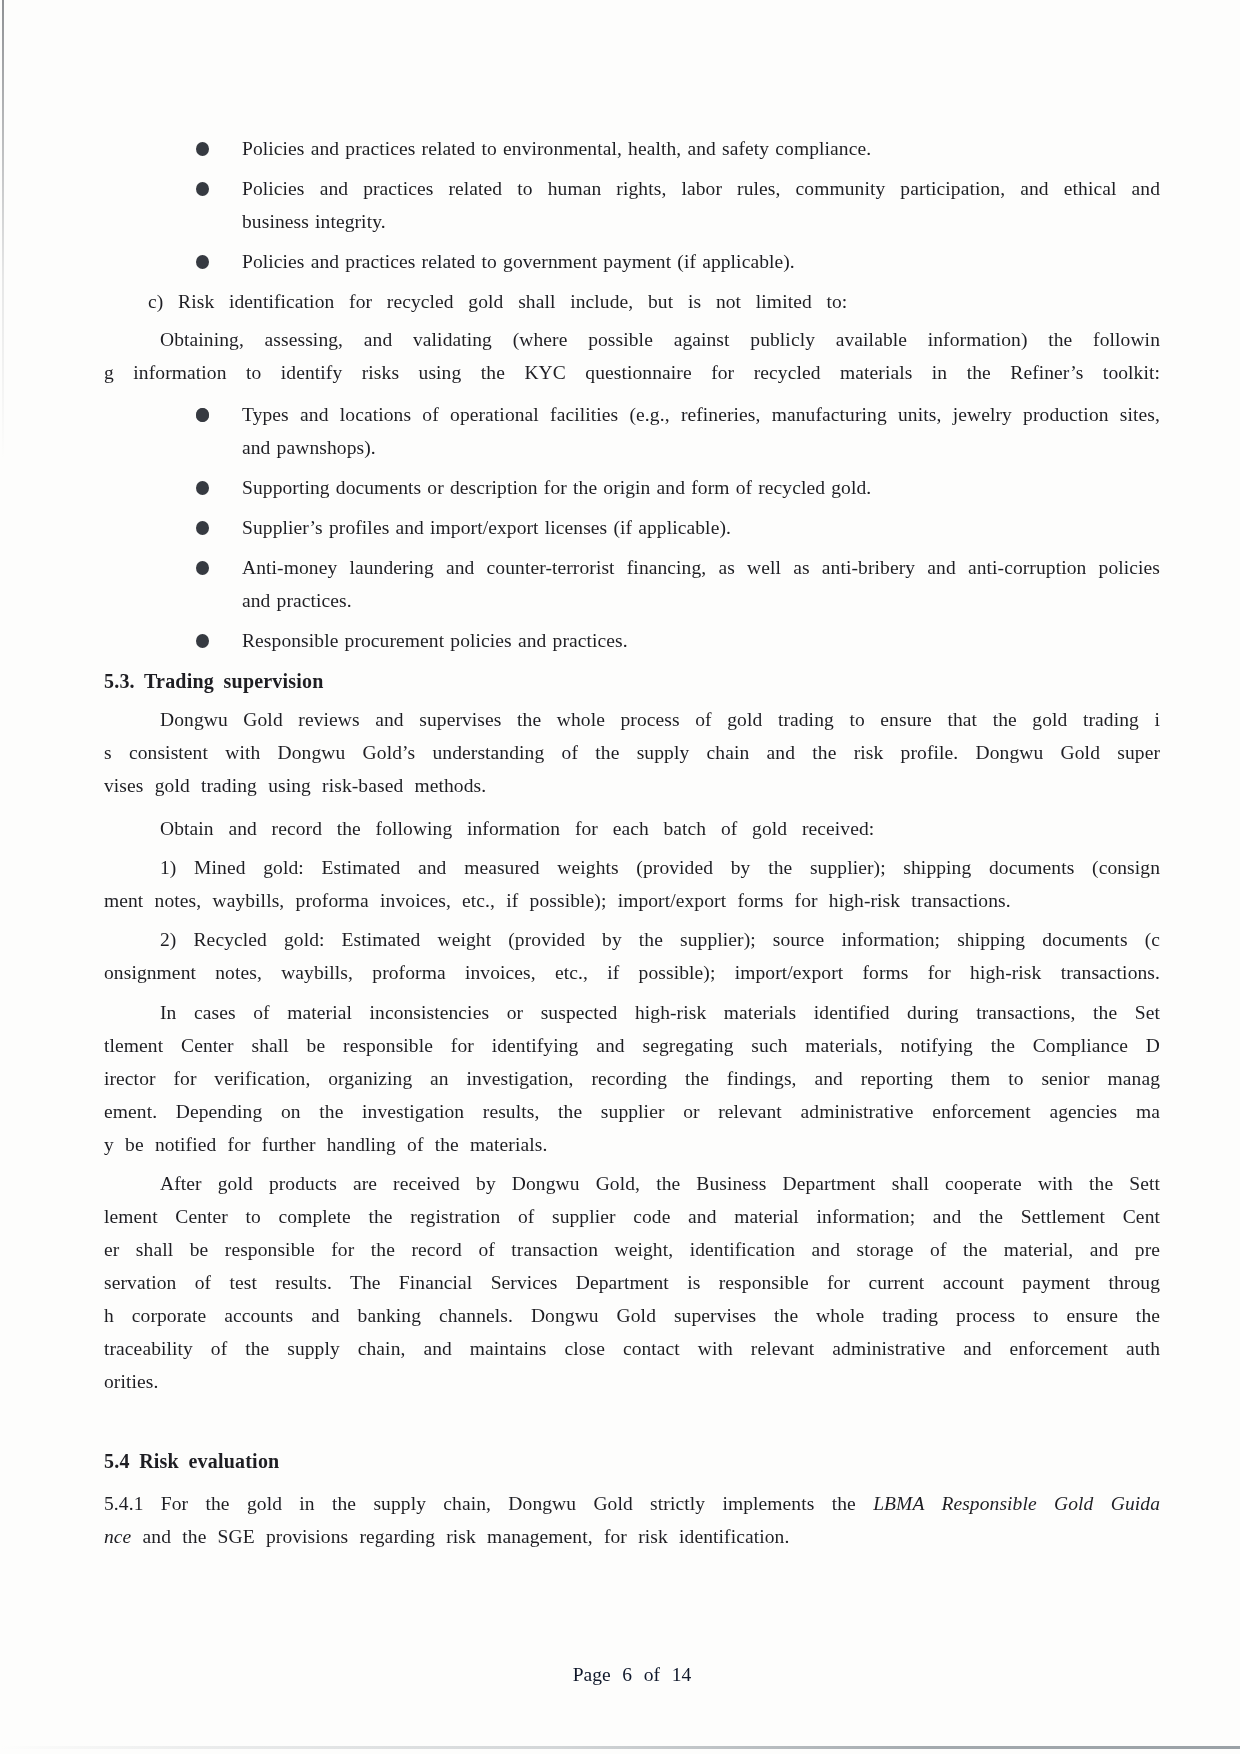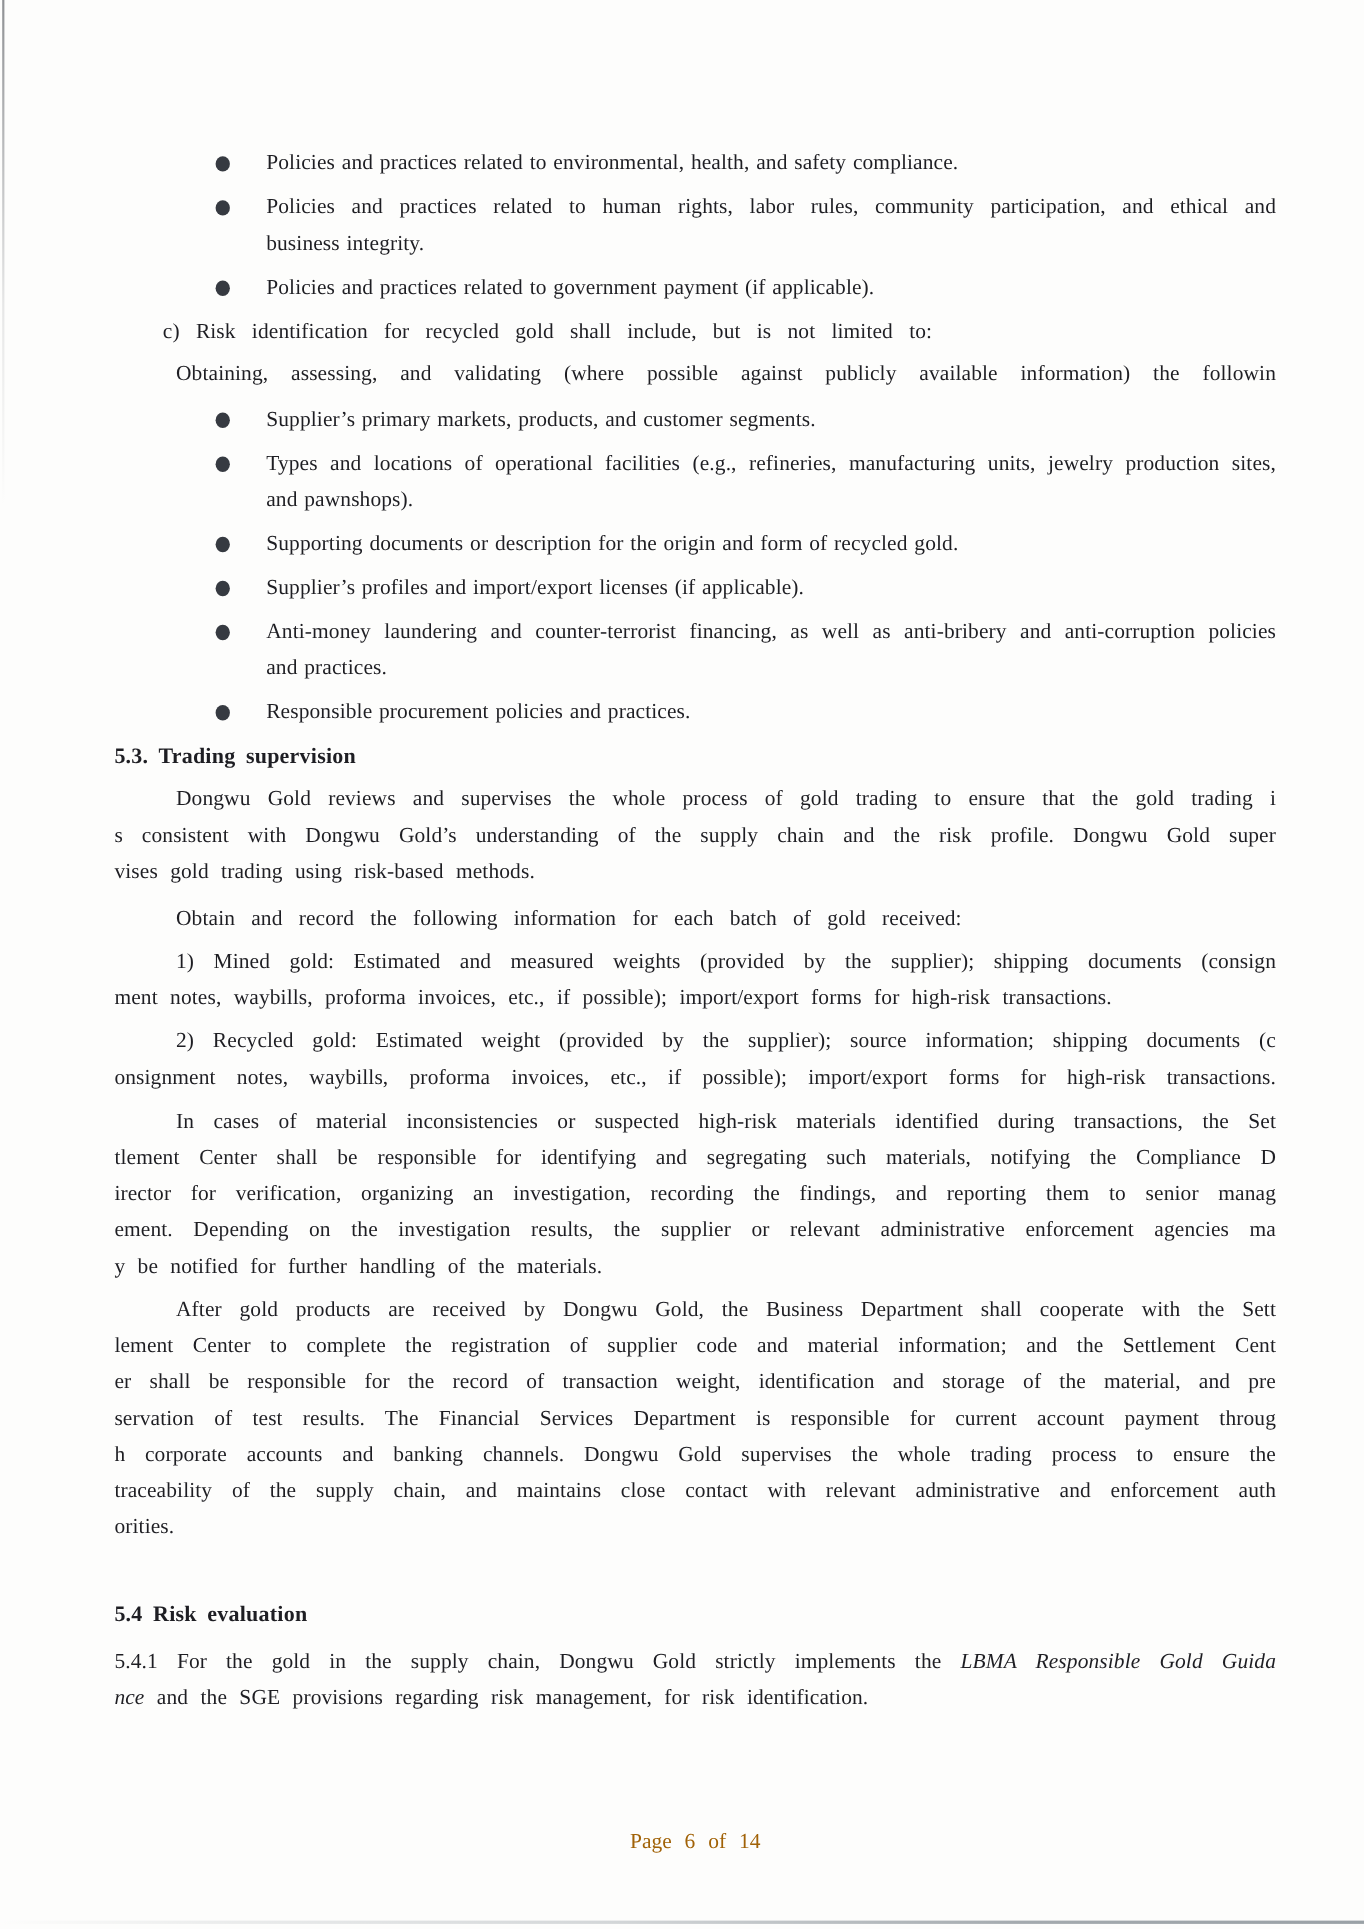--- a/index.html
+++ b/index.html
@@ -98,6 +98,7 @@
       </div>
       <div class="para indent block" data-name="paragraph-obtaining">
         <div class="ln fill first" data-name="text-line"><span data-name="text-run">Obtaining, assessing, and validating (where possible against publicly available information) the followin</span></div>
+        <div class="ln fill" data-name="text-line"><span data-name="text-run">g information to identify risks using the KYC questionnaire for recycled materials in the Refiner’s toolkit:</span></div>
       </div>
       <div class="bullet-list block" data-name="bullet-list-kyc">
         <div class="bullet-item" data-name="list-item">

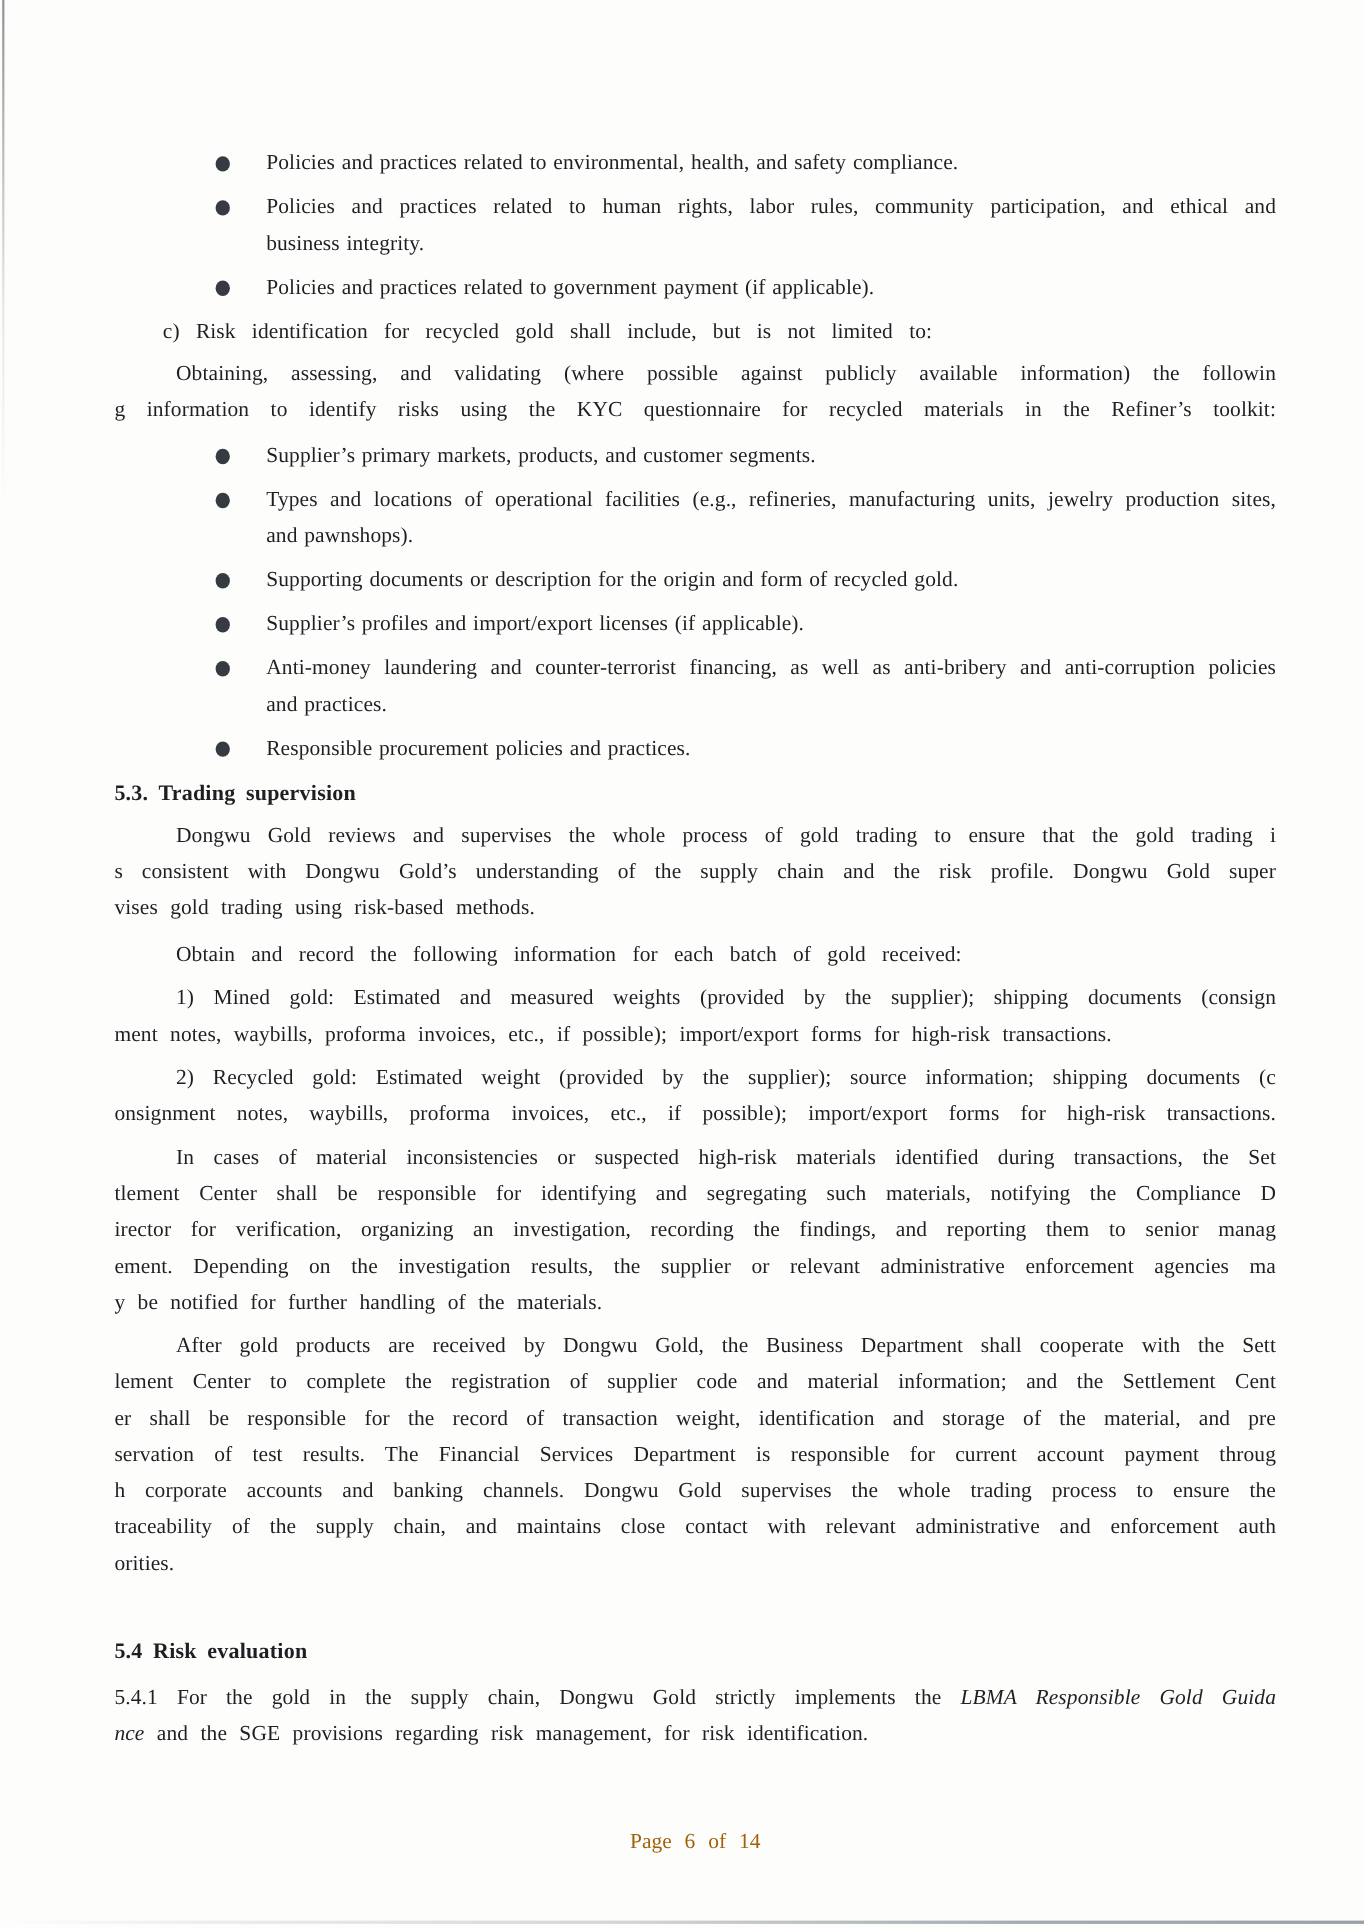--- a/index.html
+++ b/index.html
@@ -103,7 +103,6 @@
       <div class="bullet-list block" data-name="bullet-list-kyc">
         <div class="bullet-item" data-name="list-item">
           <span class="dot" data-name="bullet-icon"></span>
-          <div class="ln plain" data-name="text-line"><span data-name="text-run">Supplier’s primary markets, products, and customer segments.</span></div>
         </div>
         <div class="bullet-item" data-name="list-item">
           <span class="dot" data-name="bullet-icon"></span>

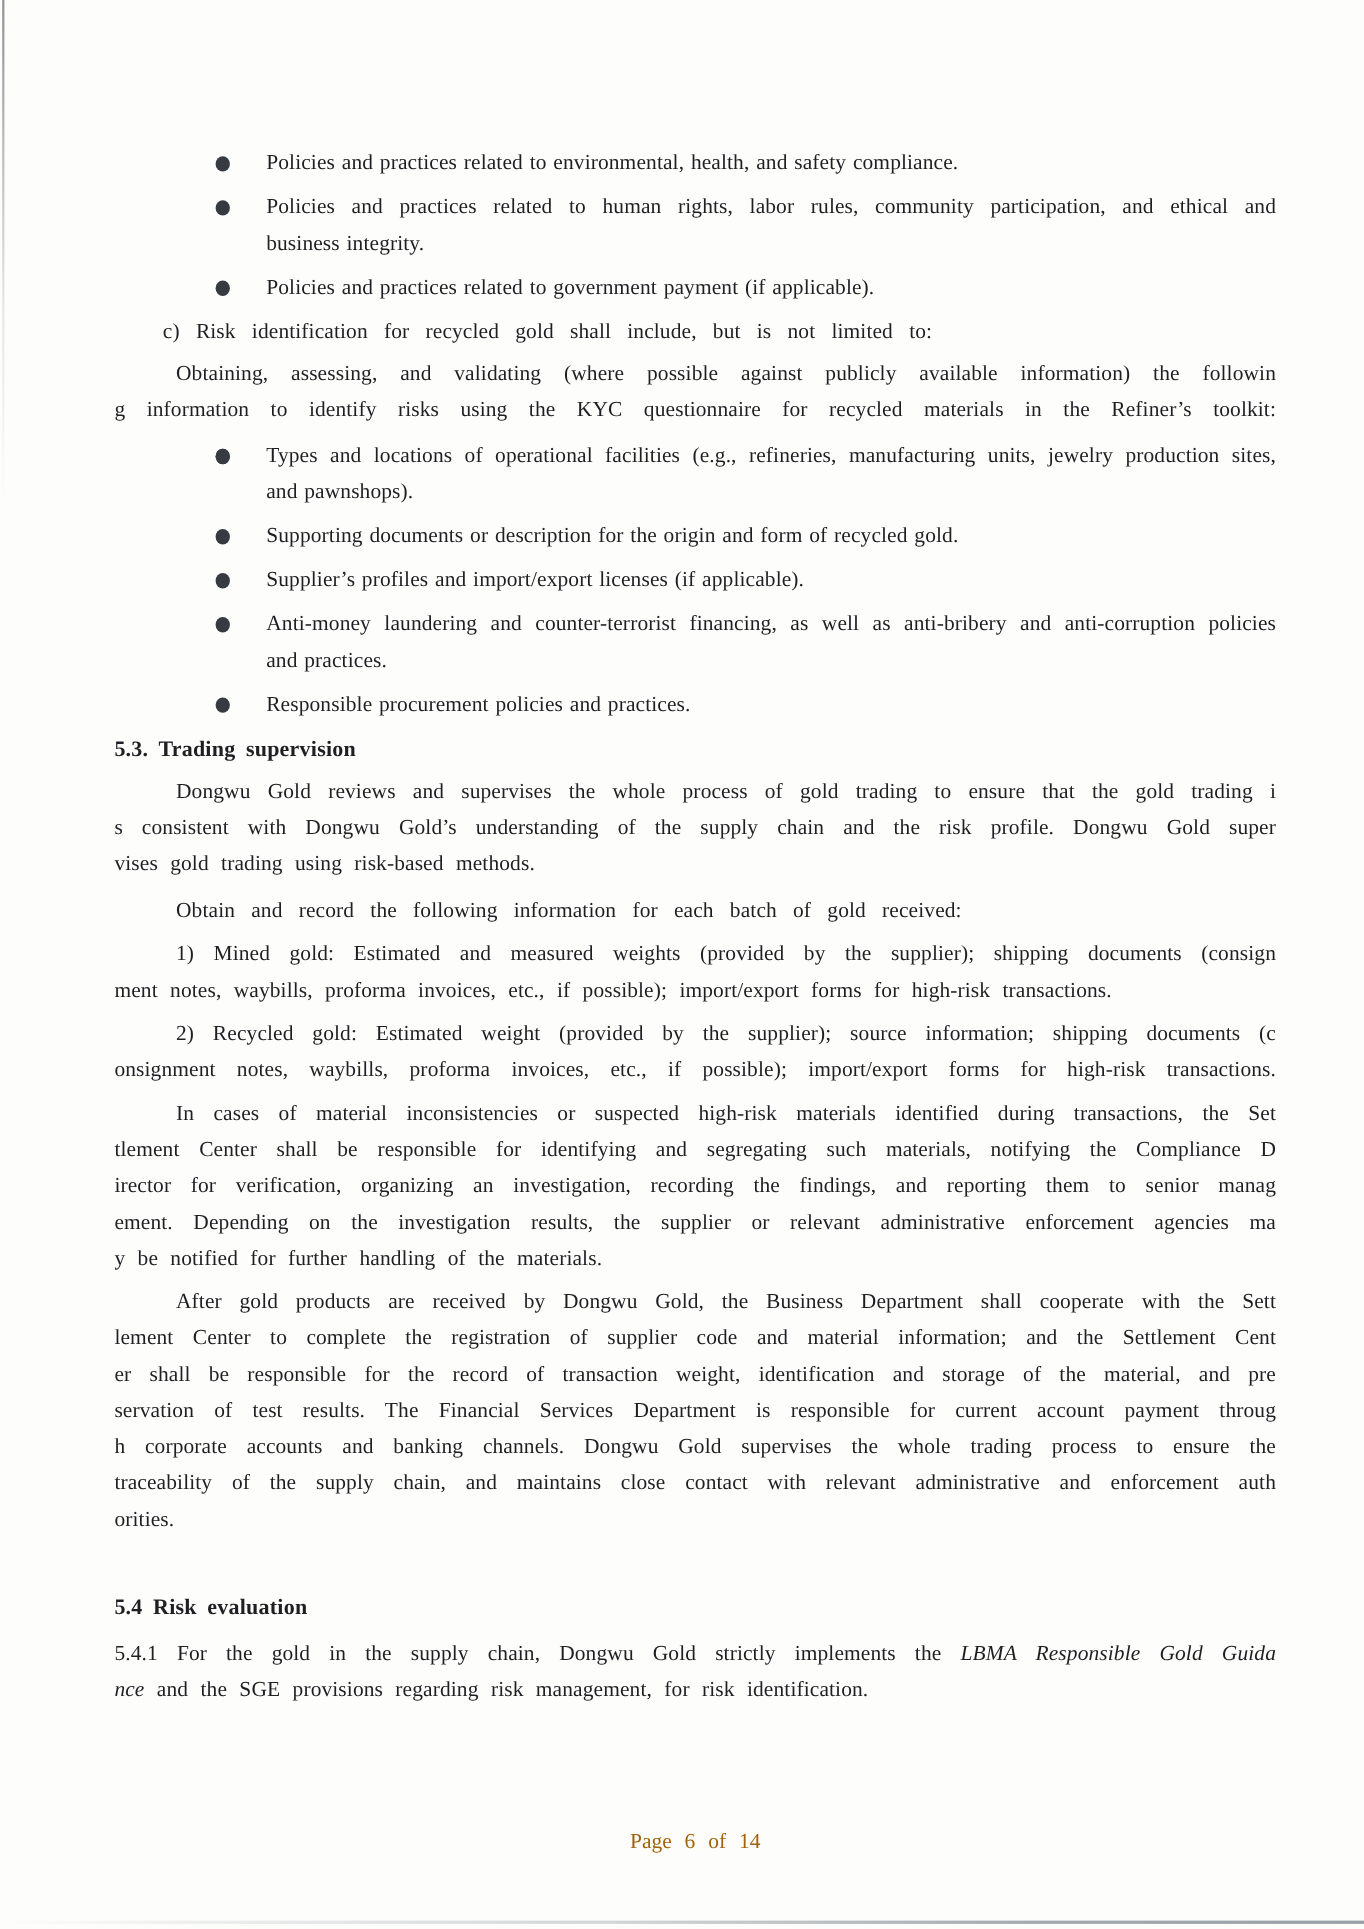--- a/index.html
+++ b/index.html
@@ -55,7 +55,7 @@
   .footer {
     position: absolute; left: 104px; width: 1056px; top: 1658px;
     text-align: center; font-size: 19.5px; line-height: 33px;
-    word-spacing: 0.35em; color: #a16207;
+    word-spacing: 0.35em; color: #0f172a;
   }
   i { font-style: italic; }
   

